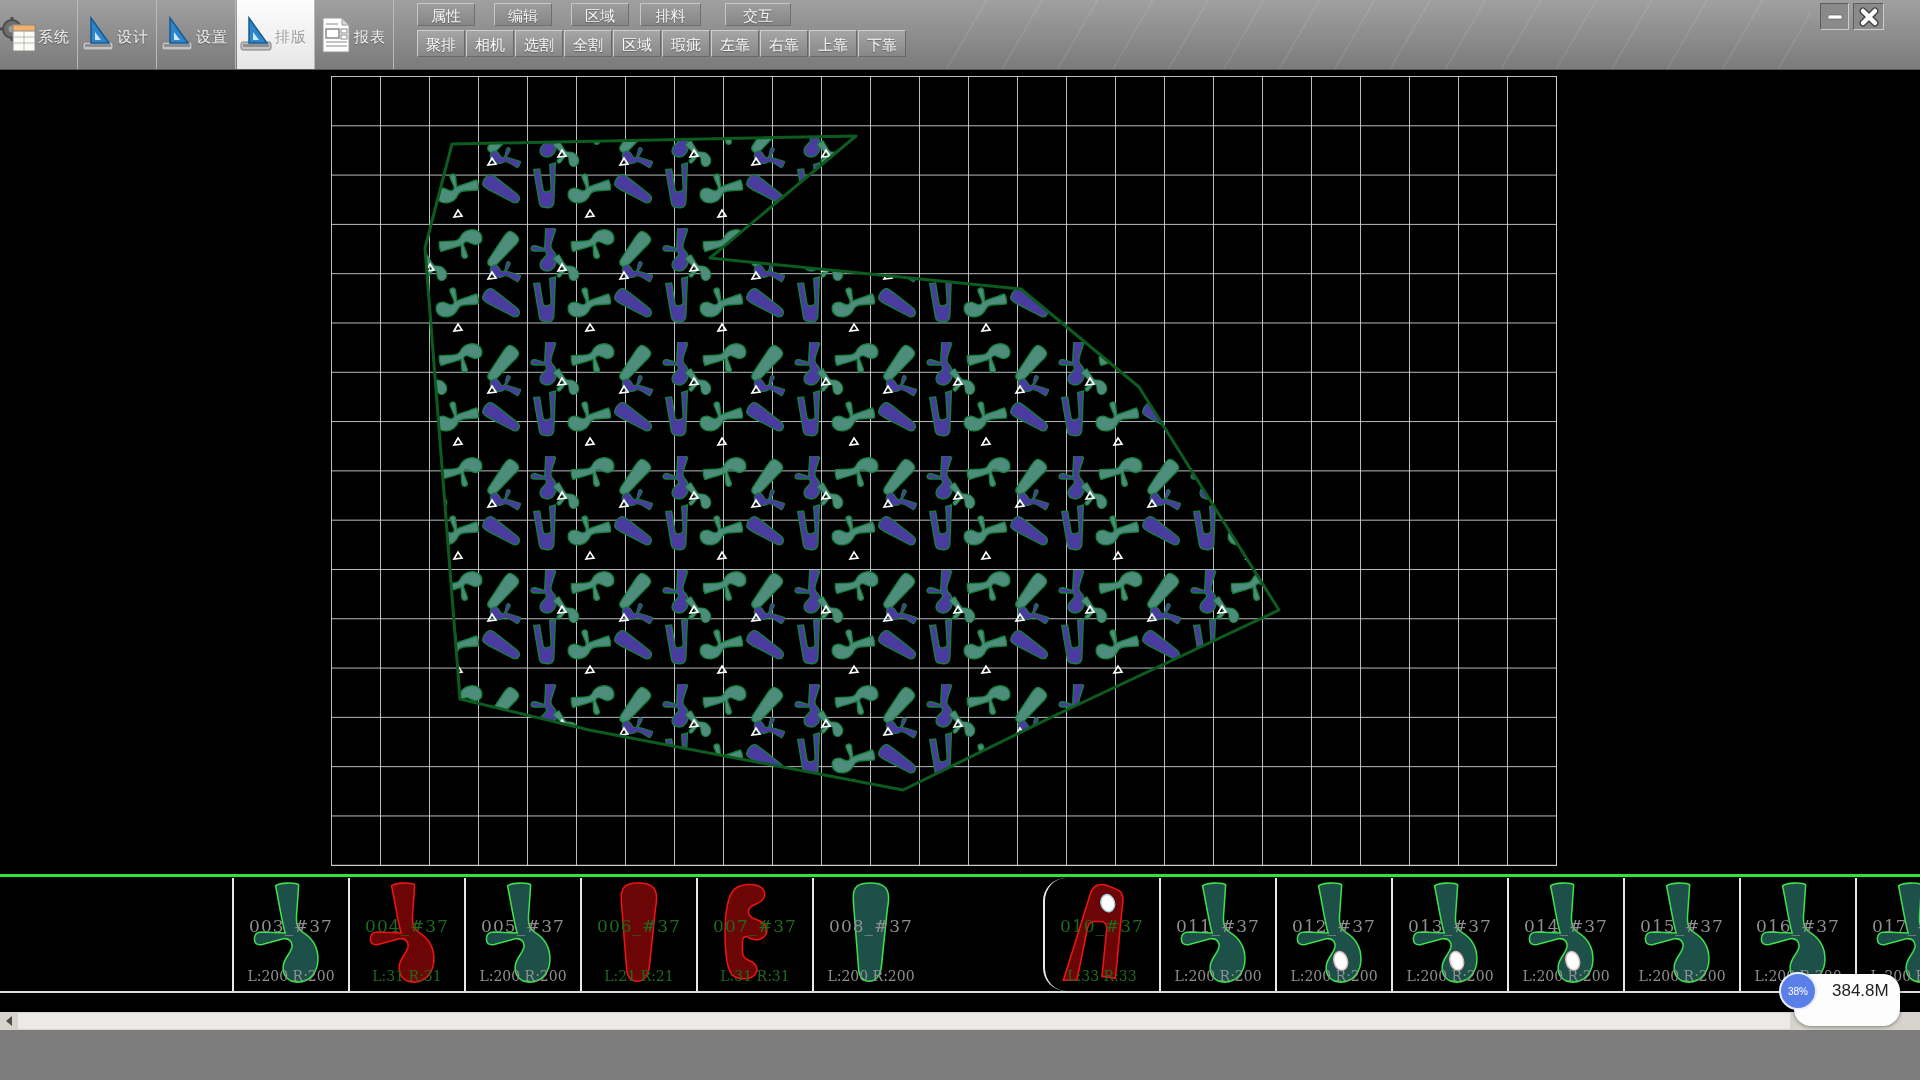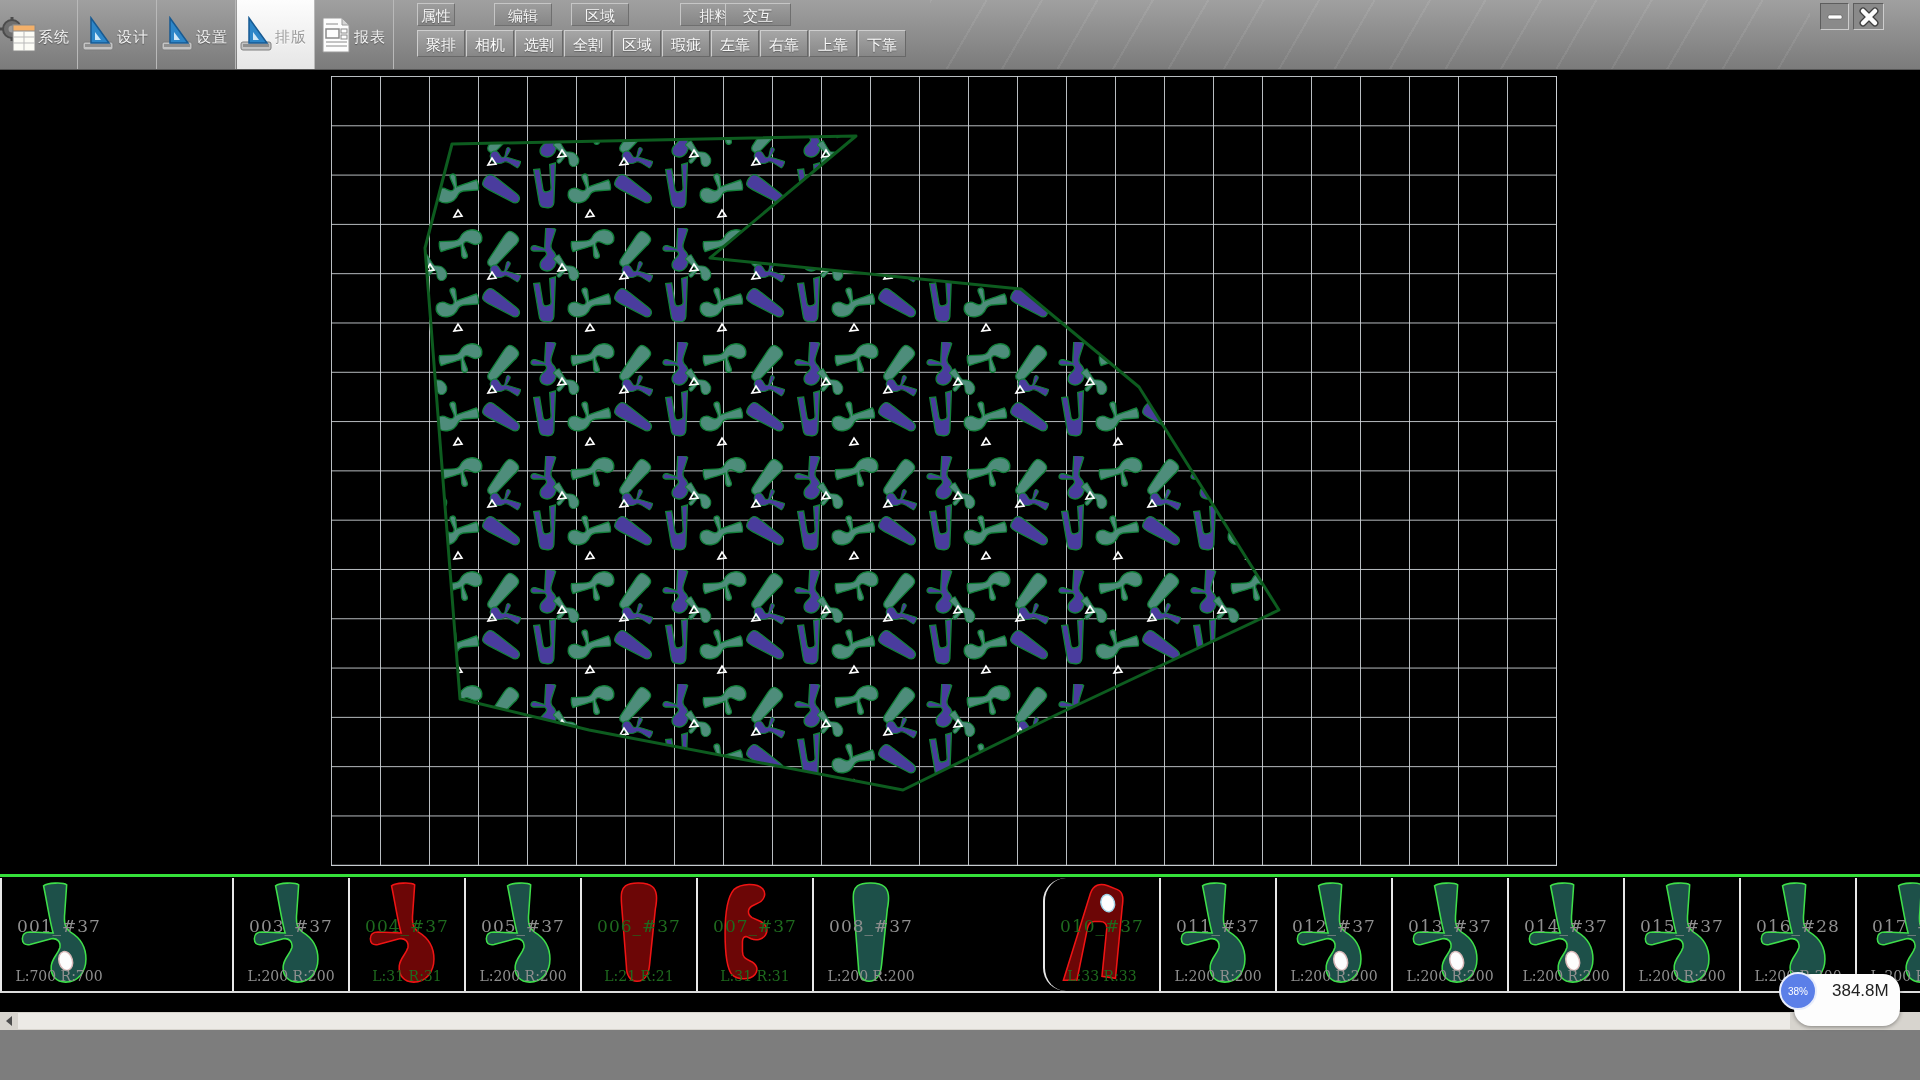--- a/index.html
+++ b/index.html
@@ -175,7 +175,7 @@
     <span class="lbl">报表</span>
   </div>
 
-  <div class="menubtn" style="left:417px;width:38px">属性</div>
+  <div class="menubtn" style="left:417px;width:58px">属性</div>
   <div class="menubtn" style="left:494px;width:58px">编辑</div>
   <div class="menubtn" style="left:571px;width:58px">区域</div>
   <div class="menubtn" style="left:680px;width:69px">排料</div>

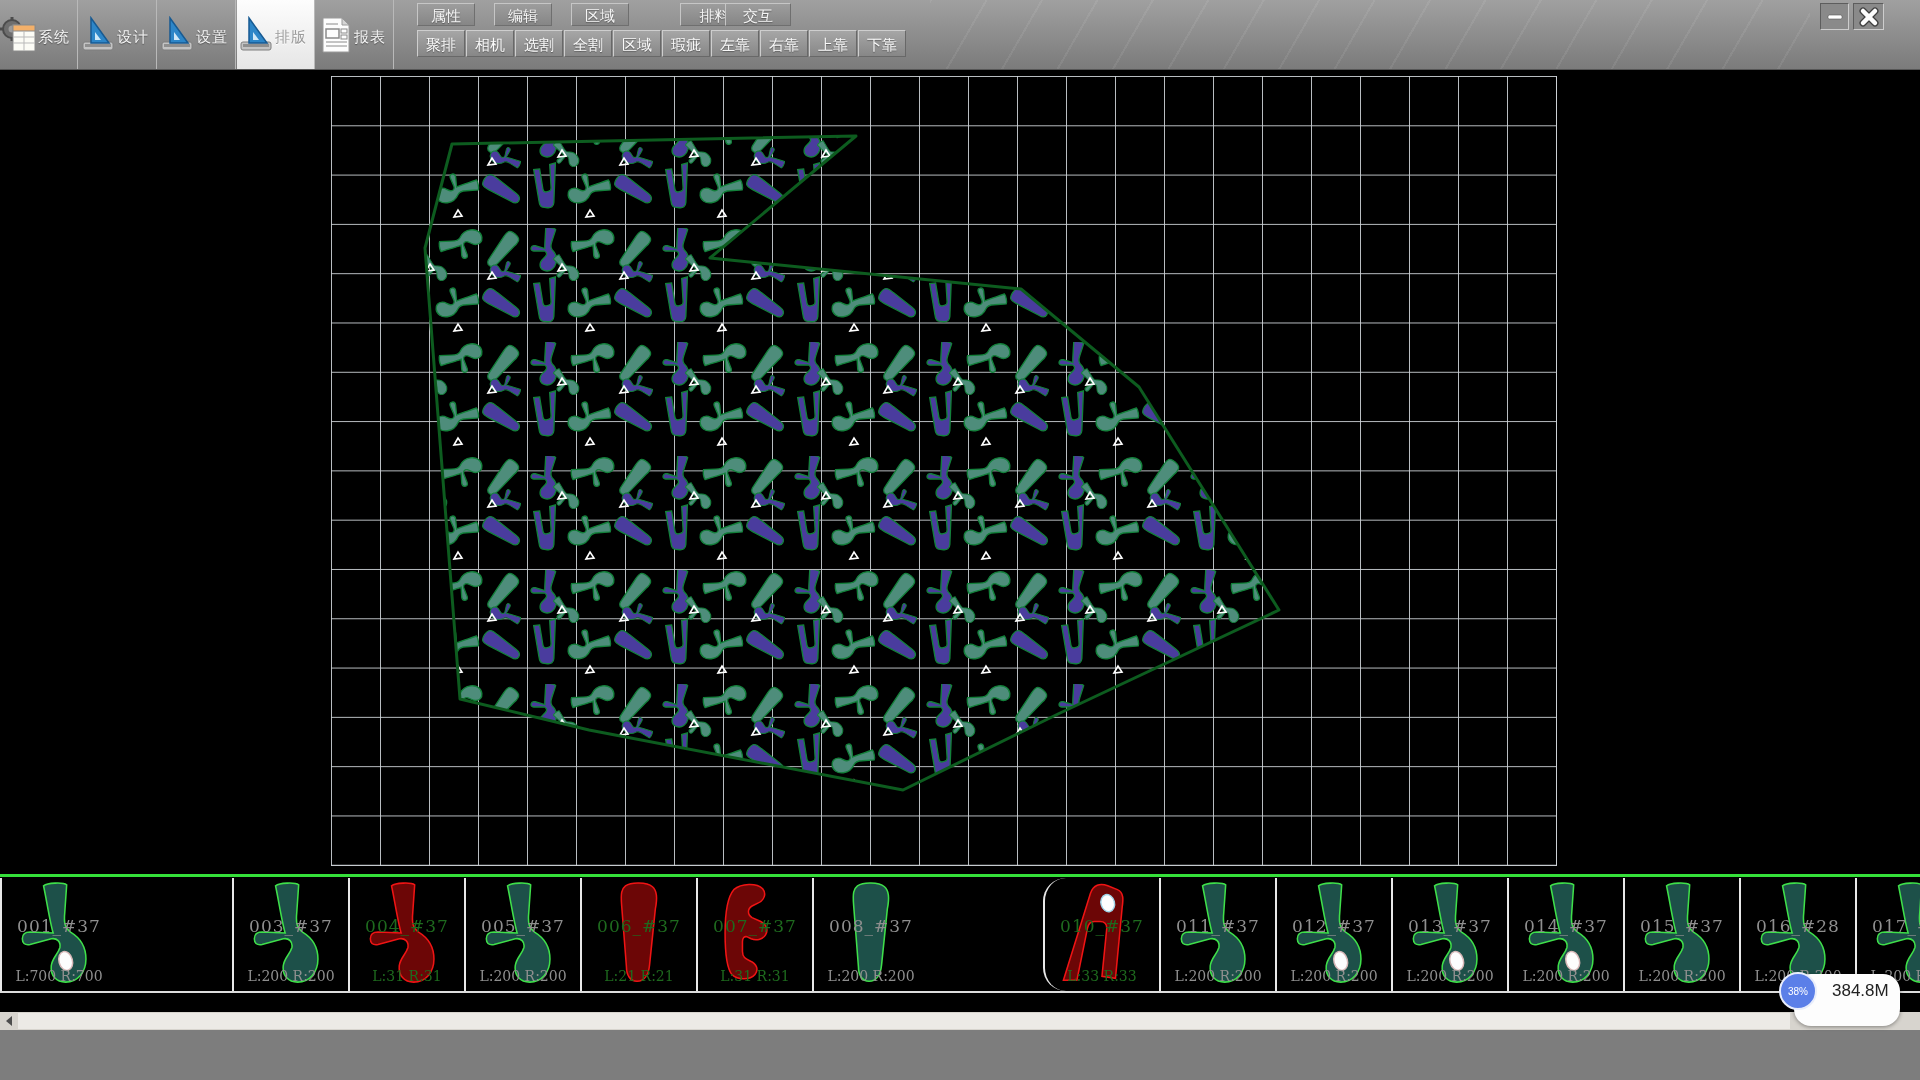--- a/index.html
+++ b/index.html
@@ -178,7 +178,7 @@
   <div class="menubtn" style="left:417px;width:58px">属性</div>
   <div class="menubtn" style="left:494px;width:58px">编辑</div>
   <div class="menubtn" style="left:571px;width:58px">区域</div>
-  <div class="menubtn" style="left:680px;width:69px">排料</div>
+  <div class="menubtn" style="left:640px;width:61px">排料</div>
   <div class="menubtn" style="left:725px;width:66px">交互</div>
 
   <div class="toolbtn" style="left:417px">聚排</div>

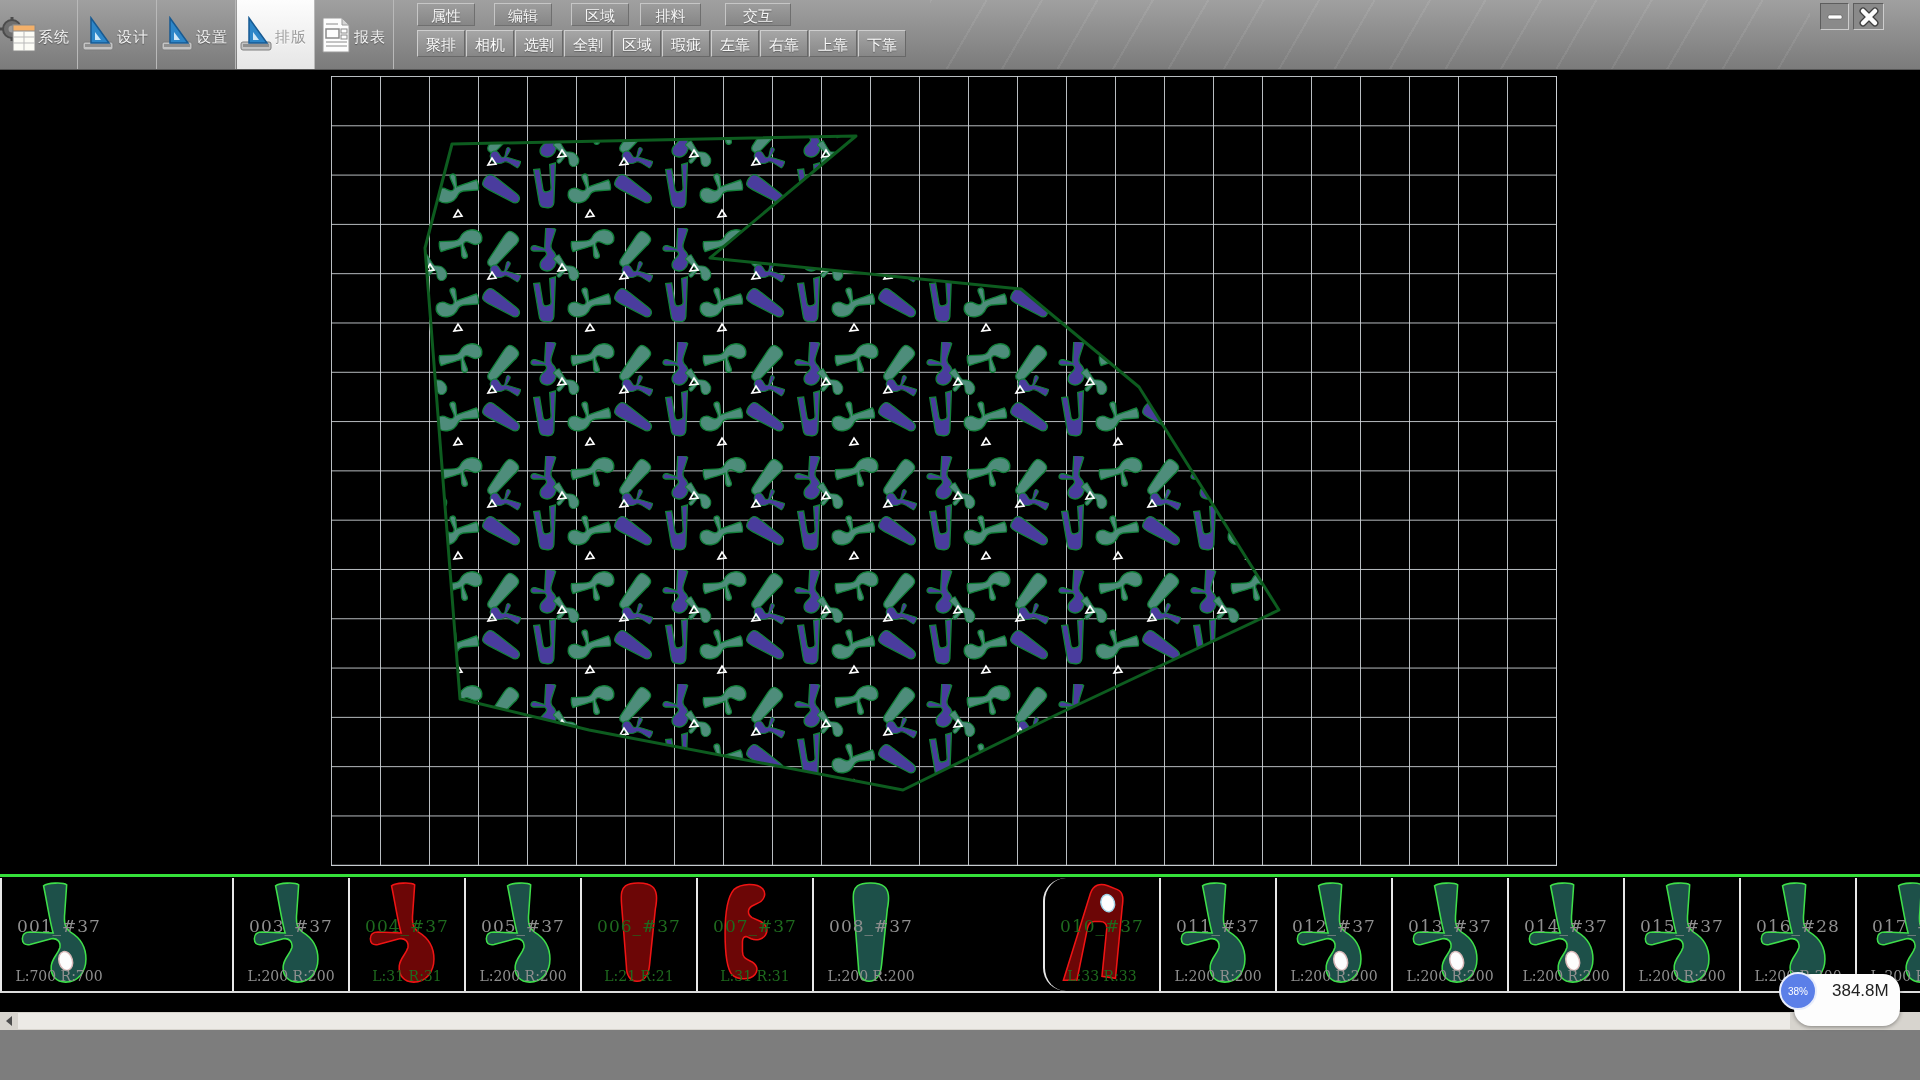--- a/index.html
+++ b/index.html
@@ -238,14 +238,6 @@
 
 <div class="strip-topline"></div>
 <div class="strip" id="strip">
-    <div class="cell" style="left: 0px;">
-      <svg viewBox="0 0 90 110" width="90" height="106" style="position: absolute; left: 11px; top: 2px;">
-        <path d="M30,6 C34,3 50,2 54,5 L52,34 C51,44 52,50 58,54 C68,60 74,70 74,82 C74,96 65,106 53,106 C43,106 37,99 38,89 C39,81 45,77 47,70 C48,64 44,60 38,61 L16,67 C10,68 8,65 8,61 C8,56 11,54 16,54 L40,55 C37,46 33,20 30,6 Z" fill="#1d5049" stroke="#3fdf4a" stroke-width="1.6"></path>
-        <ellipse cx="53" cy="84" rx="7" ry="10" stroke="#d8b8b8" fill="#fdfdfd" stroke-width="1.5" transform="rotate(-15 53 84)"></ellipse>
-      </svg>
-      <div class="lbl">001_#37</div>
-      <div class="info">L:700 R:700</div>
-    </div>
     <div class="cell" style="left: 232px; padding-left: 36px;">
       <svg viewBox="0 0 90 110" width="90" height="106" style="position: absolute; left: 11px; top: 2px;">
         <path d="M30,6 C34,3 50,2 54,5 L52,34 C51,44 52,50 58,54 C68,60 74,70 74,82 C74,96 65,106 53,106 C43,106 37,99 38,89 C39,81 45,77 47,70 C48,64 44,60 38,61 L16,67 C10,68 8,65 8,61 C8,56 11,54 16,54 L40,55 C37,46 33,20 30,6 Z" fill="#1d5049" stroke="#3fdf4a" stroke-width="1.6"></path>

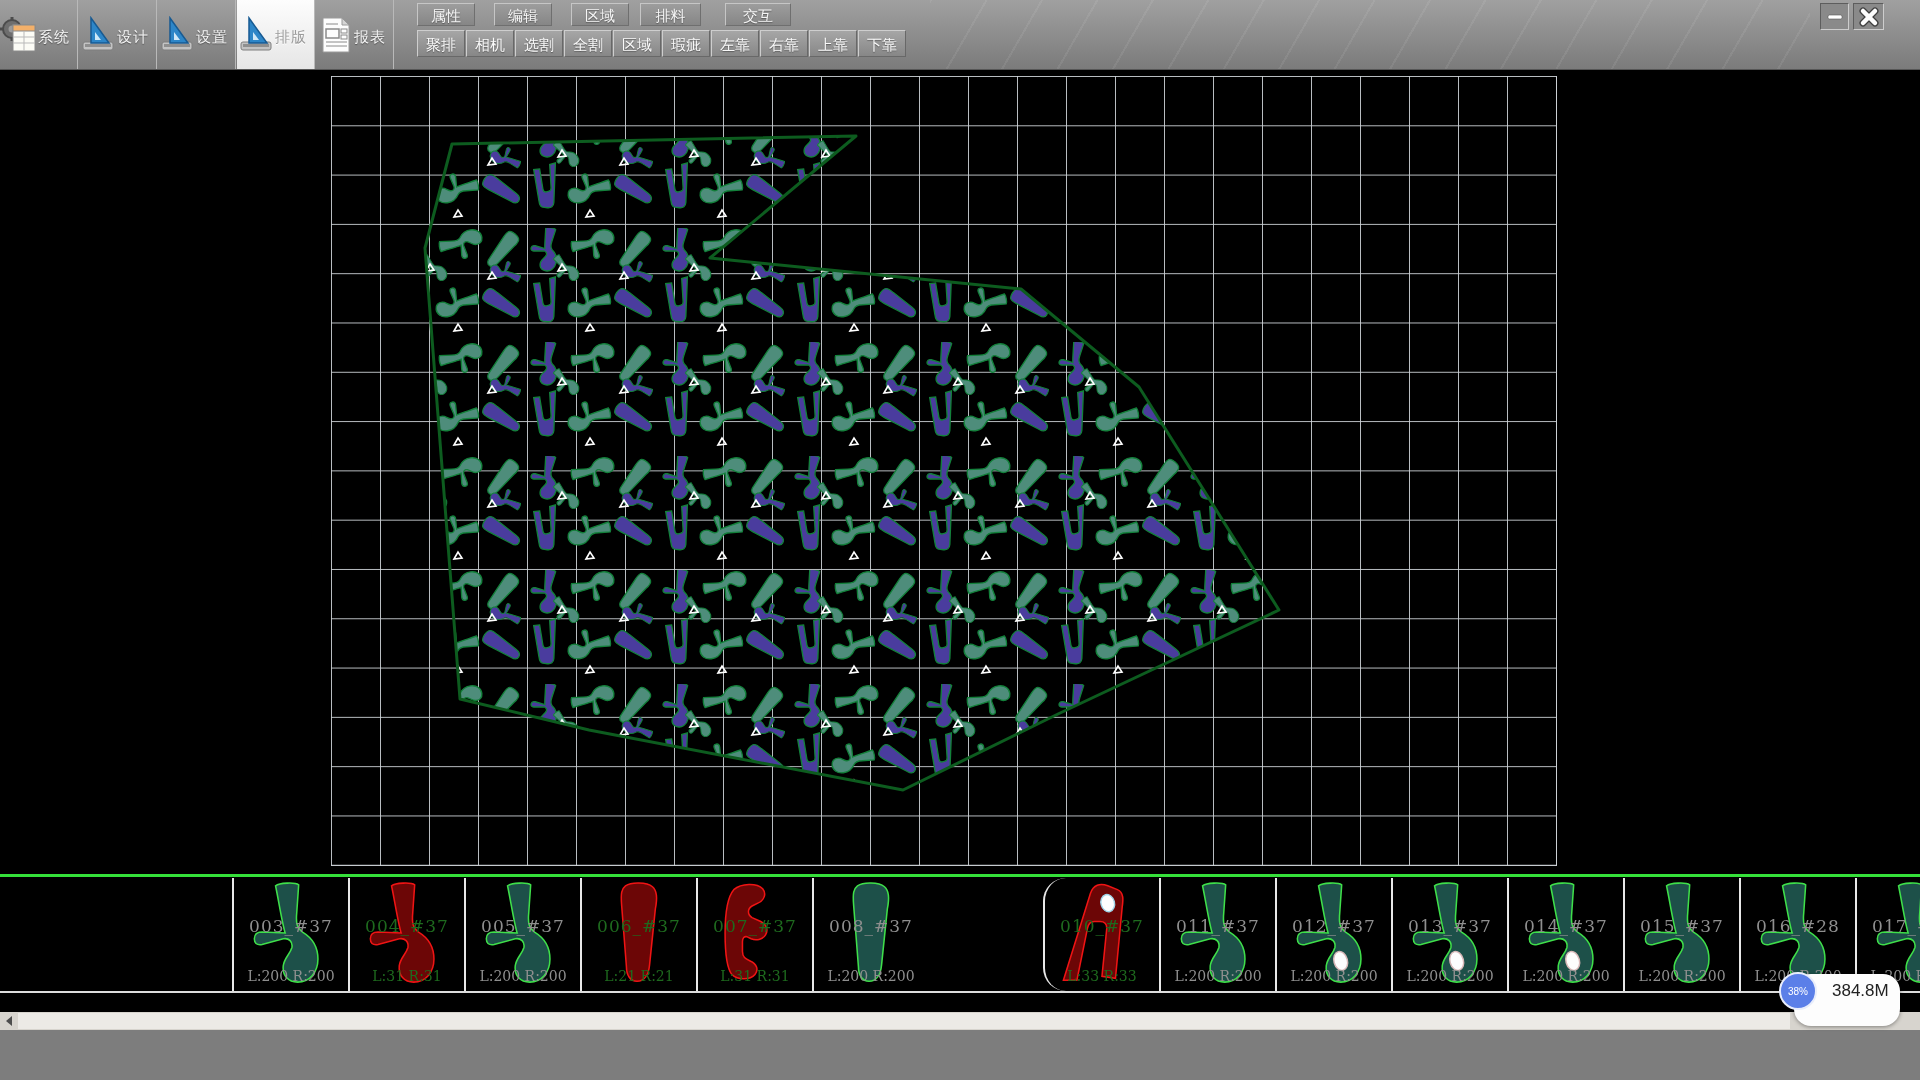--- a/index.html
+++ b/index.html
@@ -330,7 +330,7 @@
       <svg viewBox="0 0 90 110" width="90" height="106" style="position: absolute; left: 11px; top: 2px;">
         <path d="M30,6 C34,3 50,2 54,5 L52,34 C51,44 52,50 58,54 C68,60 74,70 74,82 C74,96 65,106 53,106 C43,106 37,99 38,89 C39,81 45,77 47,70 C48,64 44,60 38,61 L16,67 C10,68 8,65 8,61 C8,56 11,54 16,54 L40,55 C37,46 33,20 30,6 Z" fill="#1d5049" stroke="#3fdf4a" stroke-width="1.6"></path>
       </svg>
-      <div class="lbl">016_#28</div>
+      <div class="lbl">016_#37</div>
       <div class="info">L:200 R:200</div>
     </div>
     <div class="cell" style="left: 1855px;">

